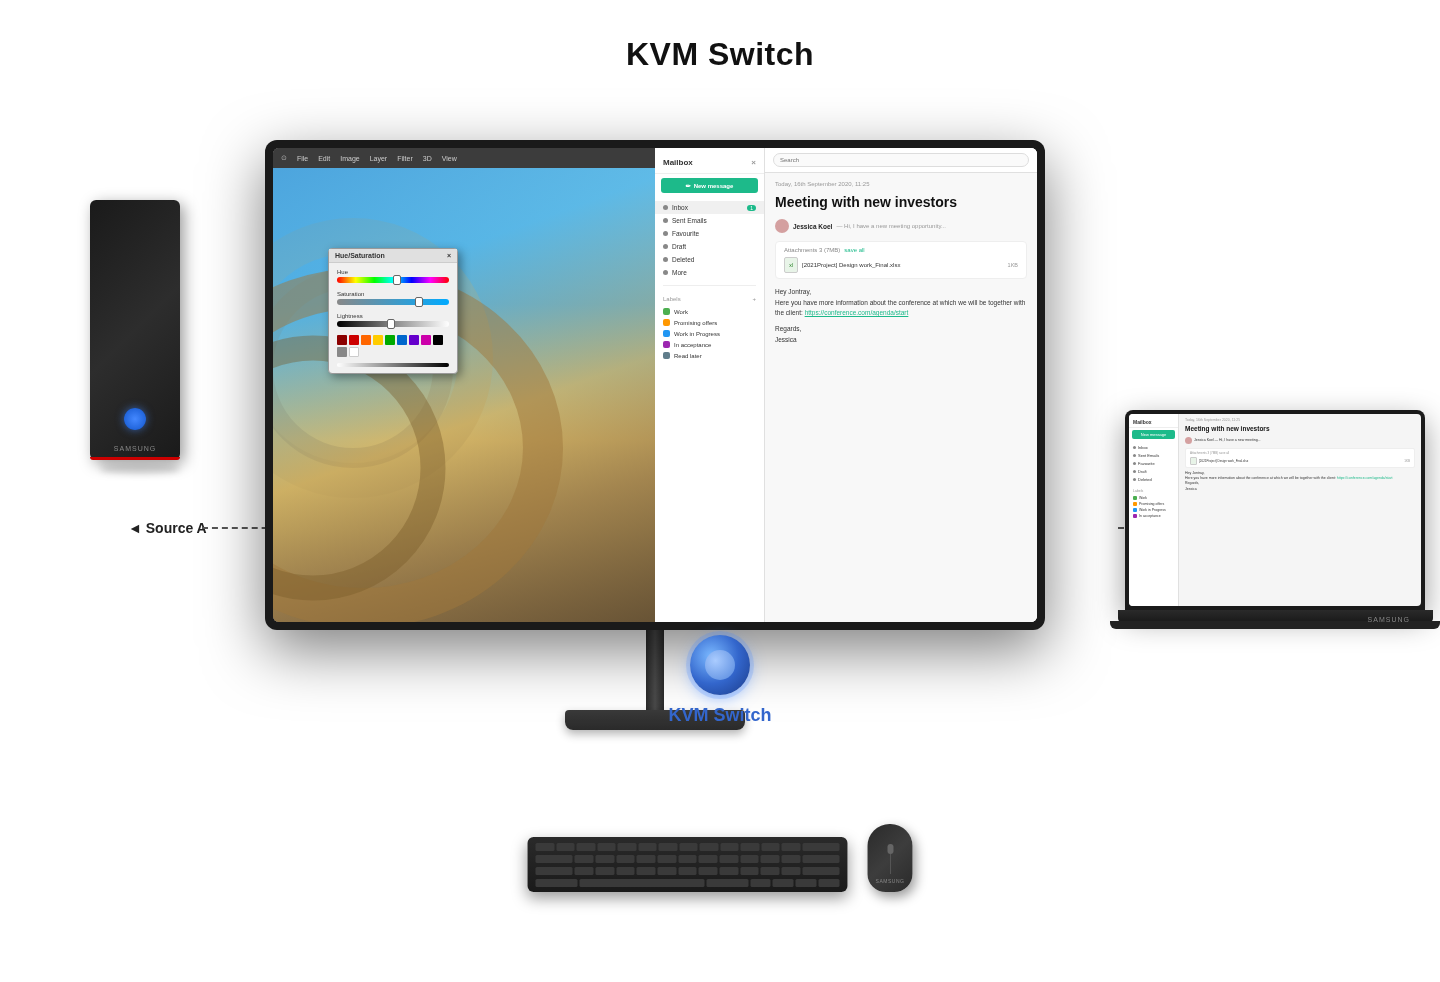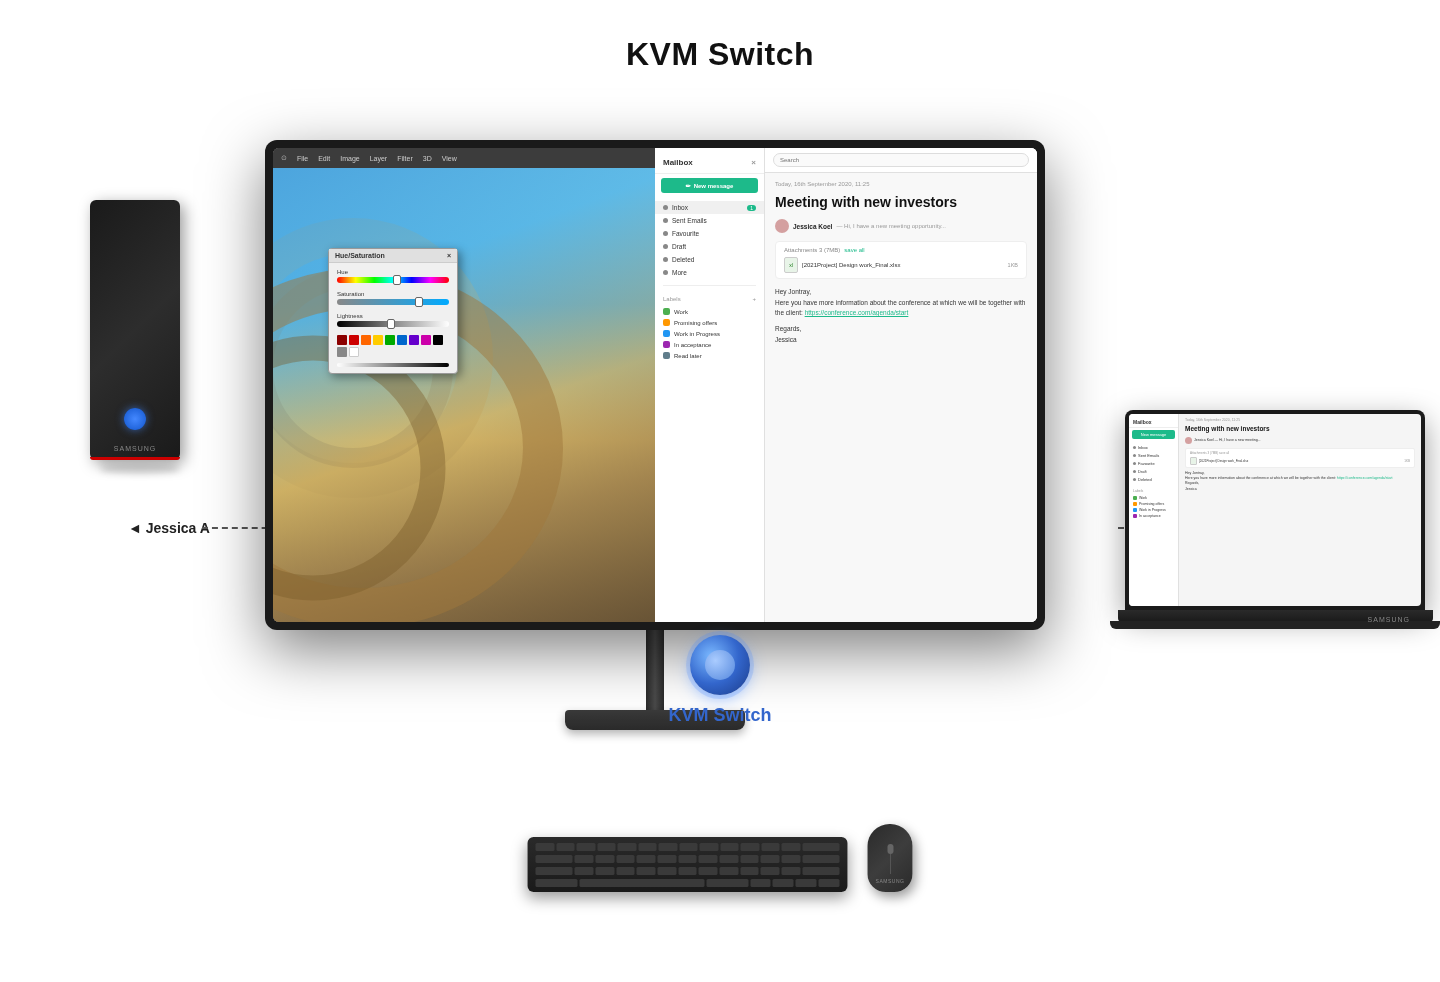--- a/index.html
+++ b/index.html
@@ -783,7 +783,7 @@
   </div>
 
   <div style="position:absolute;left:128px;top:440px;display:flex;align-items:center;gap:4px;">
-    <span style="font-size:14px;font-weight:600;color:#222;">◄ Jessica A</span>
+    <span style="font-size:14px;font-weight:600;color:#222;">◄ Source A</span>
   </div>
   <div class="dashed-line-left"></div>
 

